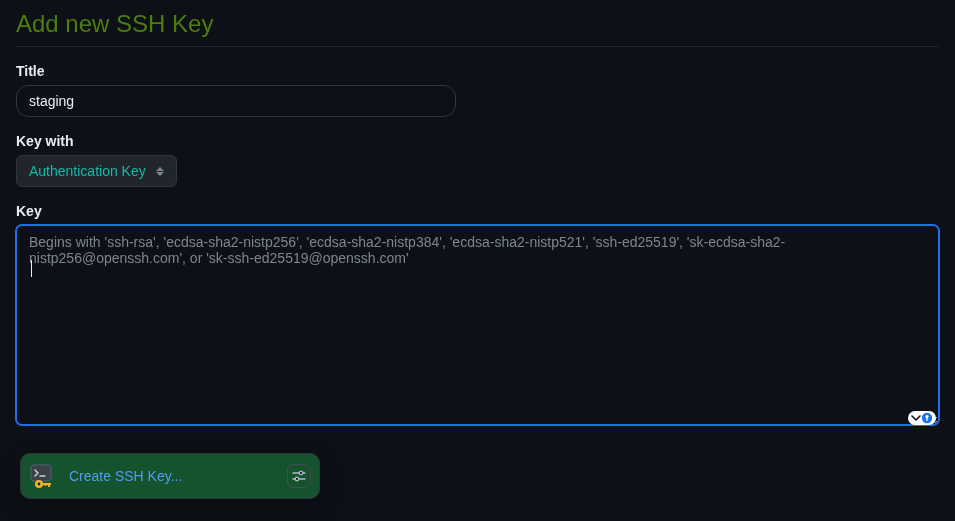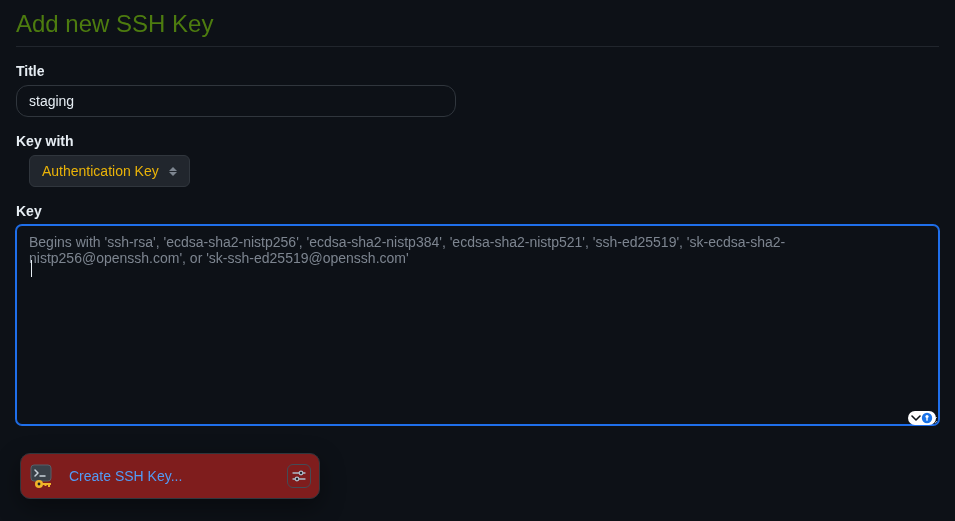--- a/index.html
+++ b/index.html
@@ -56,10 +56,9 @@
       background: #21262d;
       border: 1px solid #30363d;
       border-radius: 6px;
-      color: #eab308;
+      color: #14b8a6;
       font-size: 14px;
       cursor: pointer;
-      margin-left: 13px;
     }
     .select-caret {
       display: inline-flex;

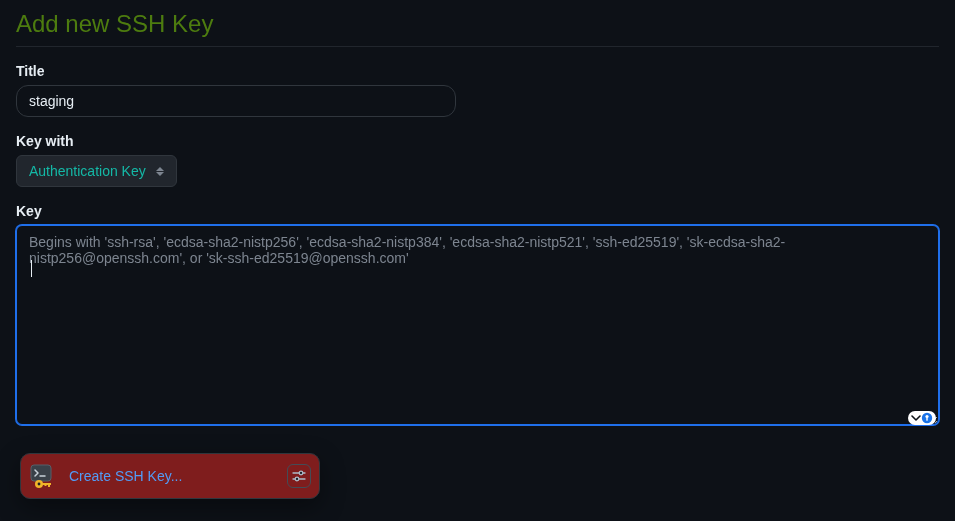--- a/index.html
+++ b/index.html
@@ -110,7 +110,7 @@
       left: 20px;
       top: 453px;
       width: 300px;
-      background: #7f1d1d;
+      background: #14532d;
       border: 1px solid #30363d;
       border-radius: 10px;
       padding: 8px;

